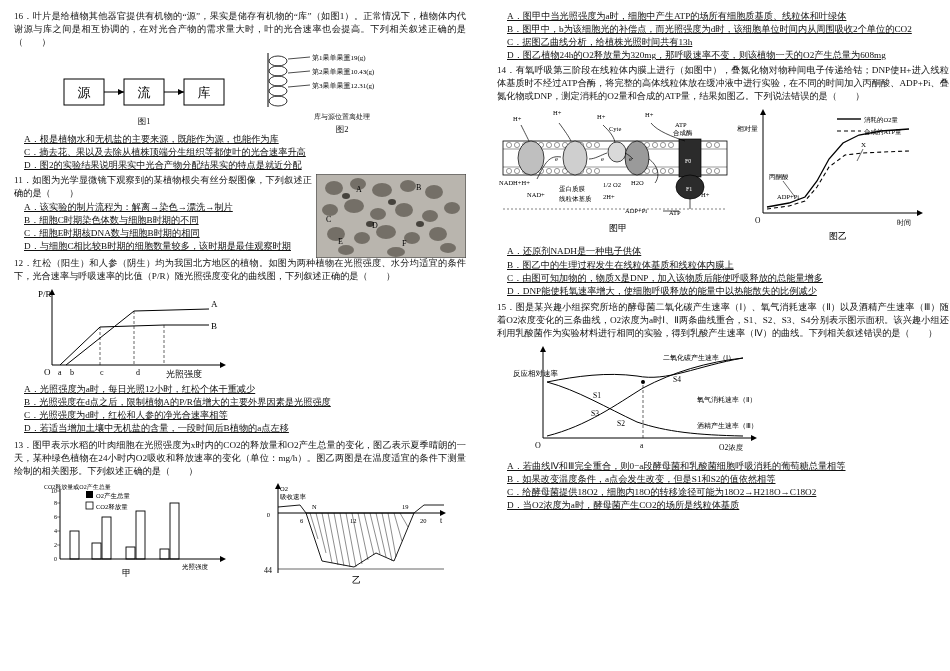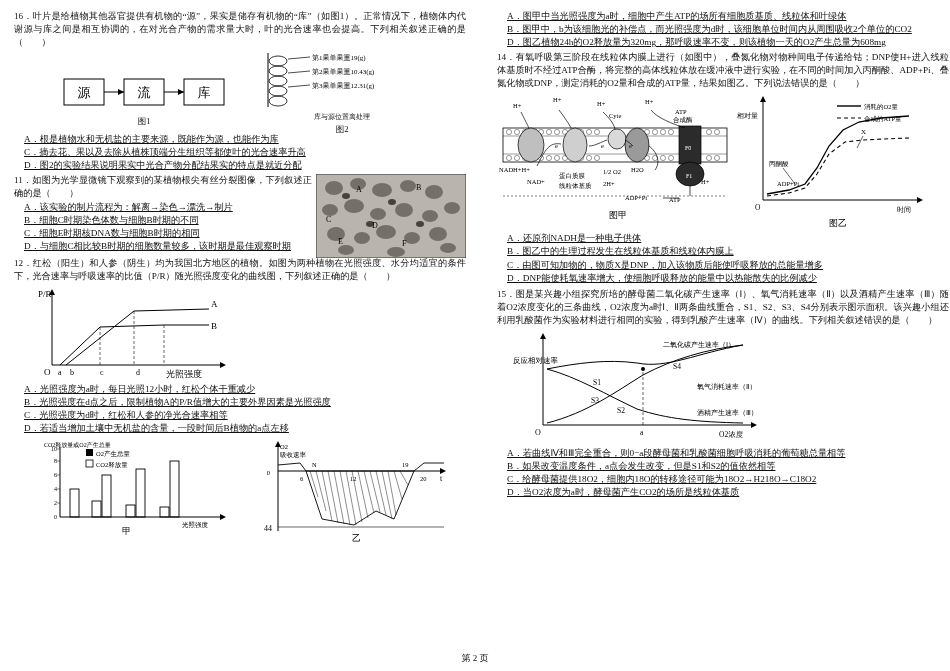--- a/index.html
+++ b/index.html
@@ -263,6 +263,7 @@
     <div class="opts" style="margin-left:10px;">
       <div>A．图甲中当光照强度为a时，细胞中产生ATP的场所有细胞质基质、线粒体和叶绿体</div>
       <div>B．图甲中，b为该细胞光的补偿点，而光照强度为d时，该细胞单位时间内从周围吸收2个单位的CO2</div>
+      <div>C．据图乙曲线分析，给植株光照时间共有13h</div>
       <div>D．图乙植物24h的O2释放量为320mg，那呼吸速率不变，则该植物一天的O2产生总量为608mg</div>
     </div>
 

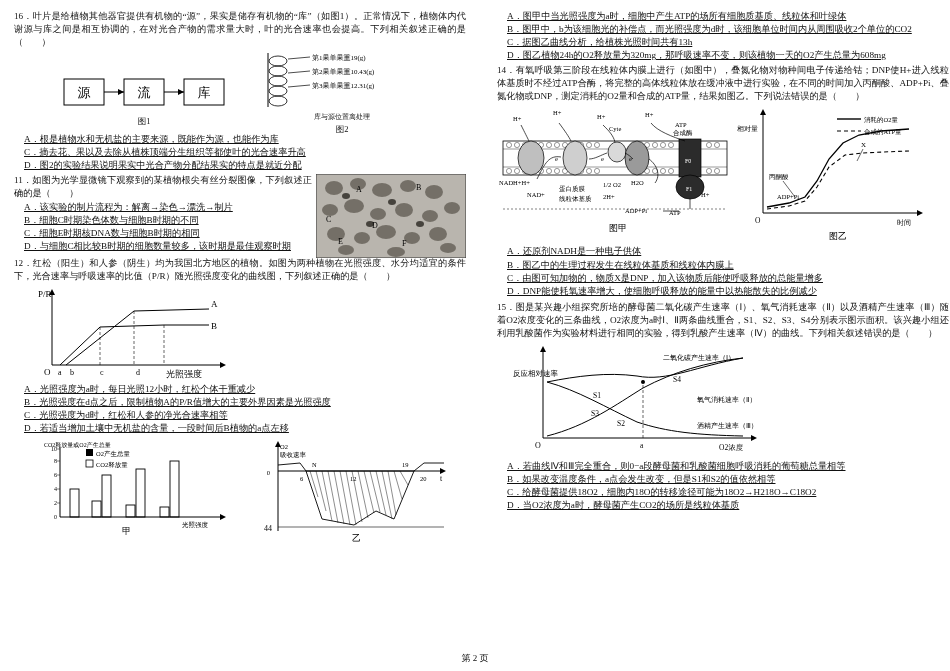--- a/index.html
+++ b/index.html
@@ -169,6 +169,7 @@
     </div>
 
     <div class="q" style="margin-top:4px;">
+      <div class="qtext">13．图甲表示水稻的叶肉细胞在光照强度为x时内的CO2的释放量和O2产生总量的变化，图乙表示夏季晴朗的一天，某种绿色植物在24小时内O2吸收和释放速率的变化（单位：mg/h）。图乙两图是在温度适宜的条件下测量绘制的相关图形。下列叙述正确的是（　　）</div>
 
       <div class="rowflex" style="margin-top:3px;">
 

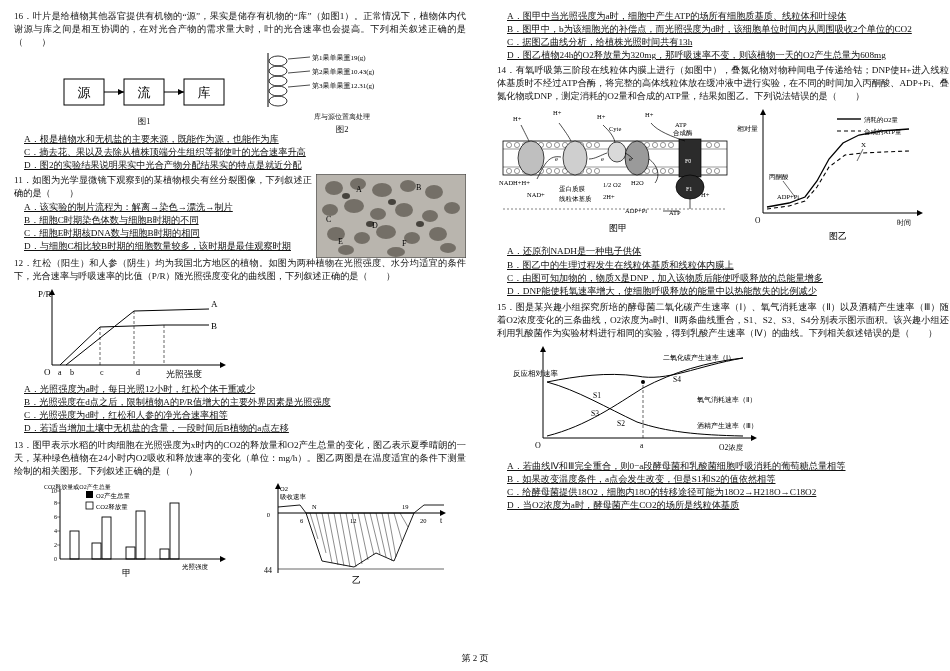--- a/index.html
+++ b/index.html
@@ -451,7 +451,6 @@
     </div>
   </div>
 
-  <div class="pagenum">第 2 页</div>
 </div>
 
 </body></html>

